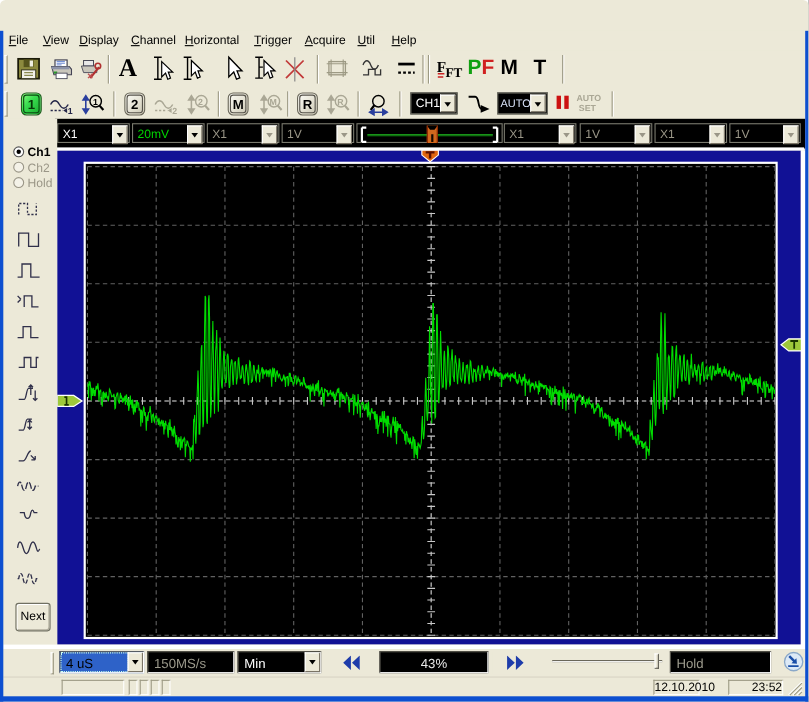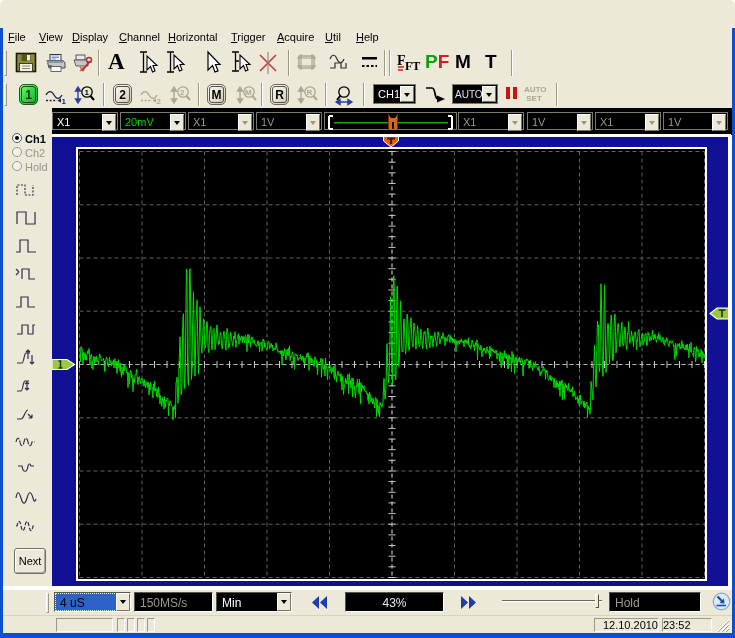--- a/index.html
+++ b/index.html
@@ -406,7 +406,7 @@
     <div class="spanel" style="left:124px;width:8px"></div>
     <div class="spanel" style="left:134px;width:8px"></div>
     <div class="spanel" style="left:144px;width:8px"></div>
-    <div class="spanel" style="left:591px;width:65px;text-align:right;line-height:13px">12.10.2010</div>
+    <div class="spanel" style="left:591px;width:42px;text-align:right;line-height:13px">12.10.2010</div>
     <div class="spanel" style="left:659px;width:50px;text-align:left;line-height:13px">23:52</div>
     <svg style="position:absolute;left:712px;top:2px" width="15" height="15">
         <path d="M14 2 L2 14 M14 6 L6 14 M14 10 L10 14" stroke="#fff" stroke-width="1.5"></path>

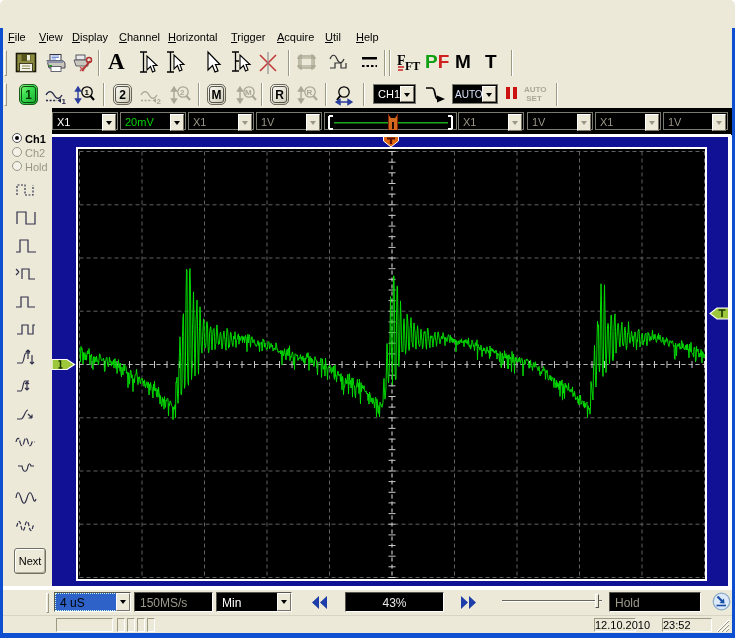--- a/index.html
+++ b/index.html
@@ -407,7 +407,7 @@
     <div class="spanel" style="left:134px;width:8px"></div>
     <div class="spanel" style="left:144px;width:8px"></div>
     <div class="spanel" style="left:591px;width:42px;text-align:right;line-height:13px">12.10.2010</div>
-    <div class="spanel" style="left:659px;width:50px;text-align:left;line-height:13px">23:52</div>
+    <div class="spanel" style="left:659px;width:50px;text-align:right;line-height:13px">23:52</div>
     <svg style="position:absolute;left:712px;top:2px" width="15" height="15">
         <path d="M14 2 L2 14 M14 6 L6 14 M14 10 L10 14" stroke="#fff" stroke-width="1.5"></path>
         <path d="M14 3 L3 14 M14 7 L7 14 M14 11 L11 14" stroke="#9d9a84" stroke-width="1"></path>

